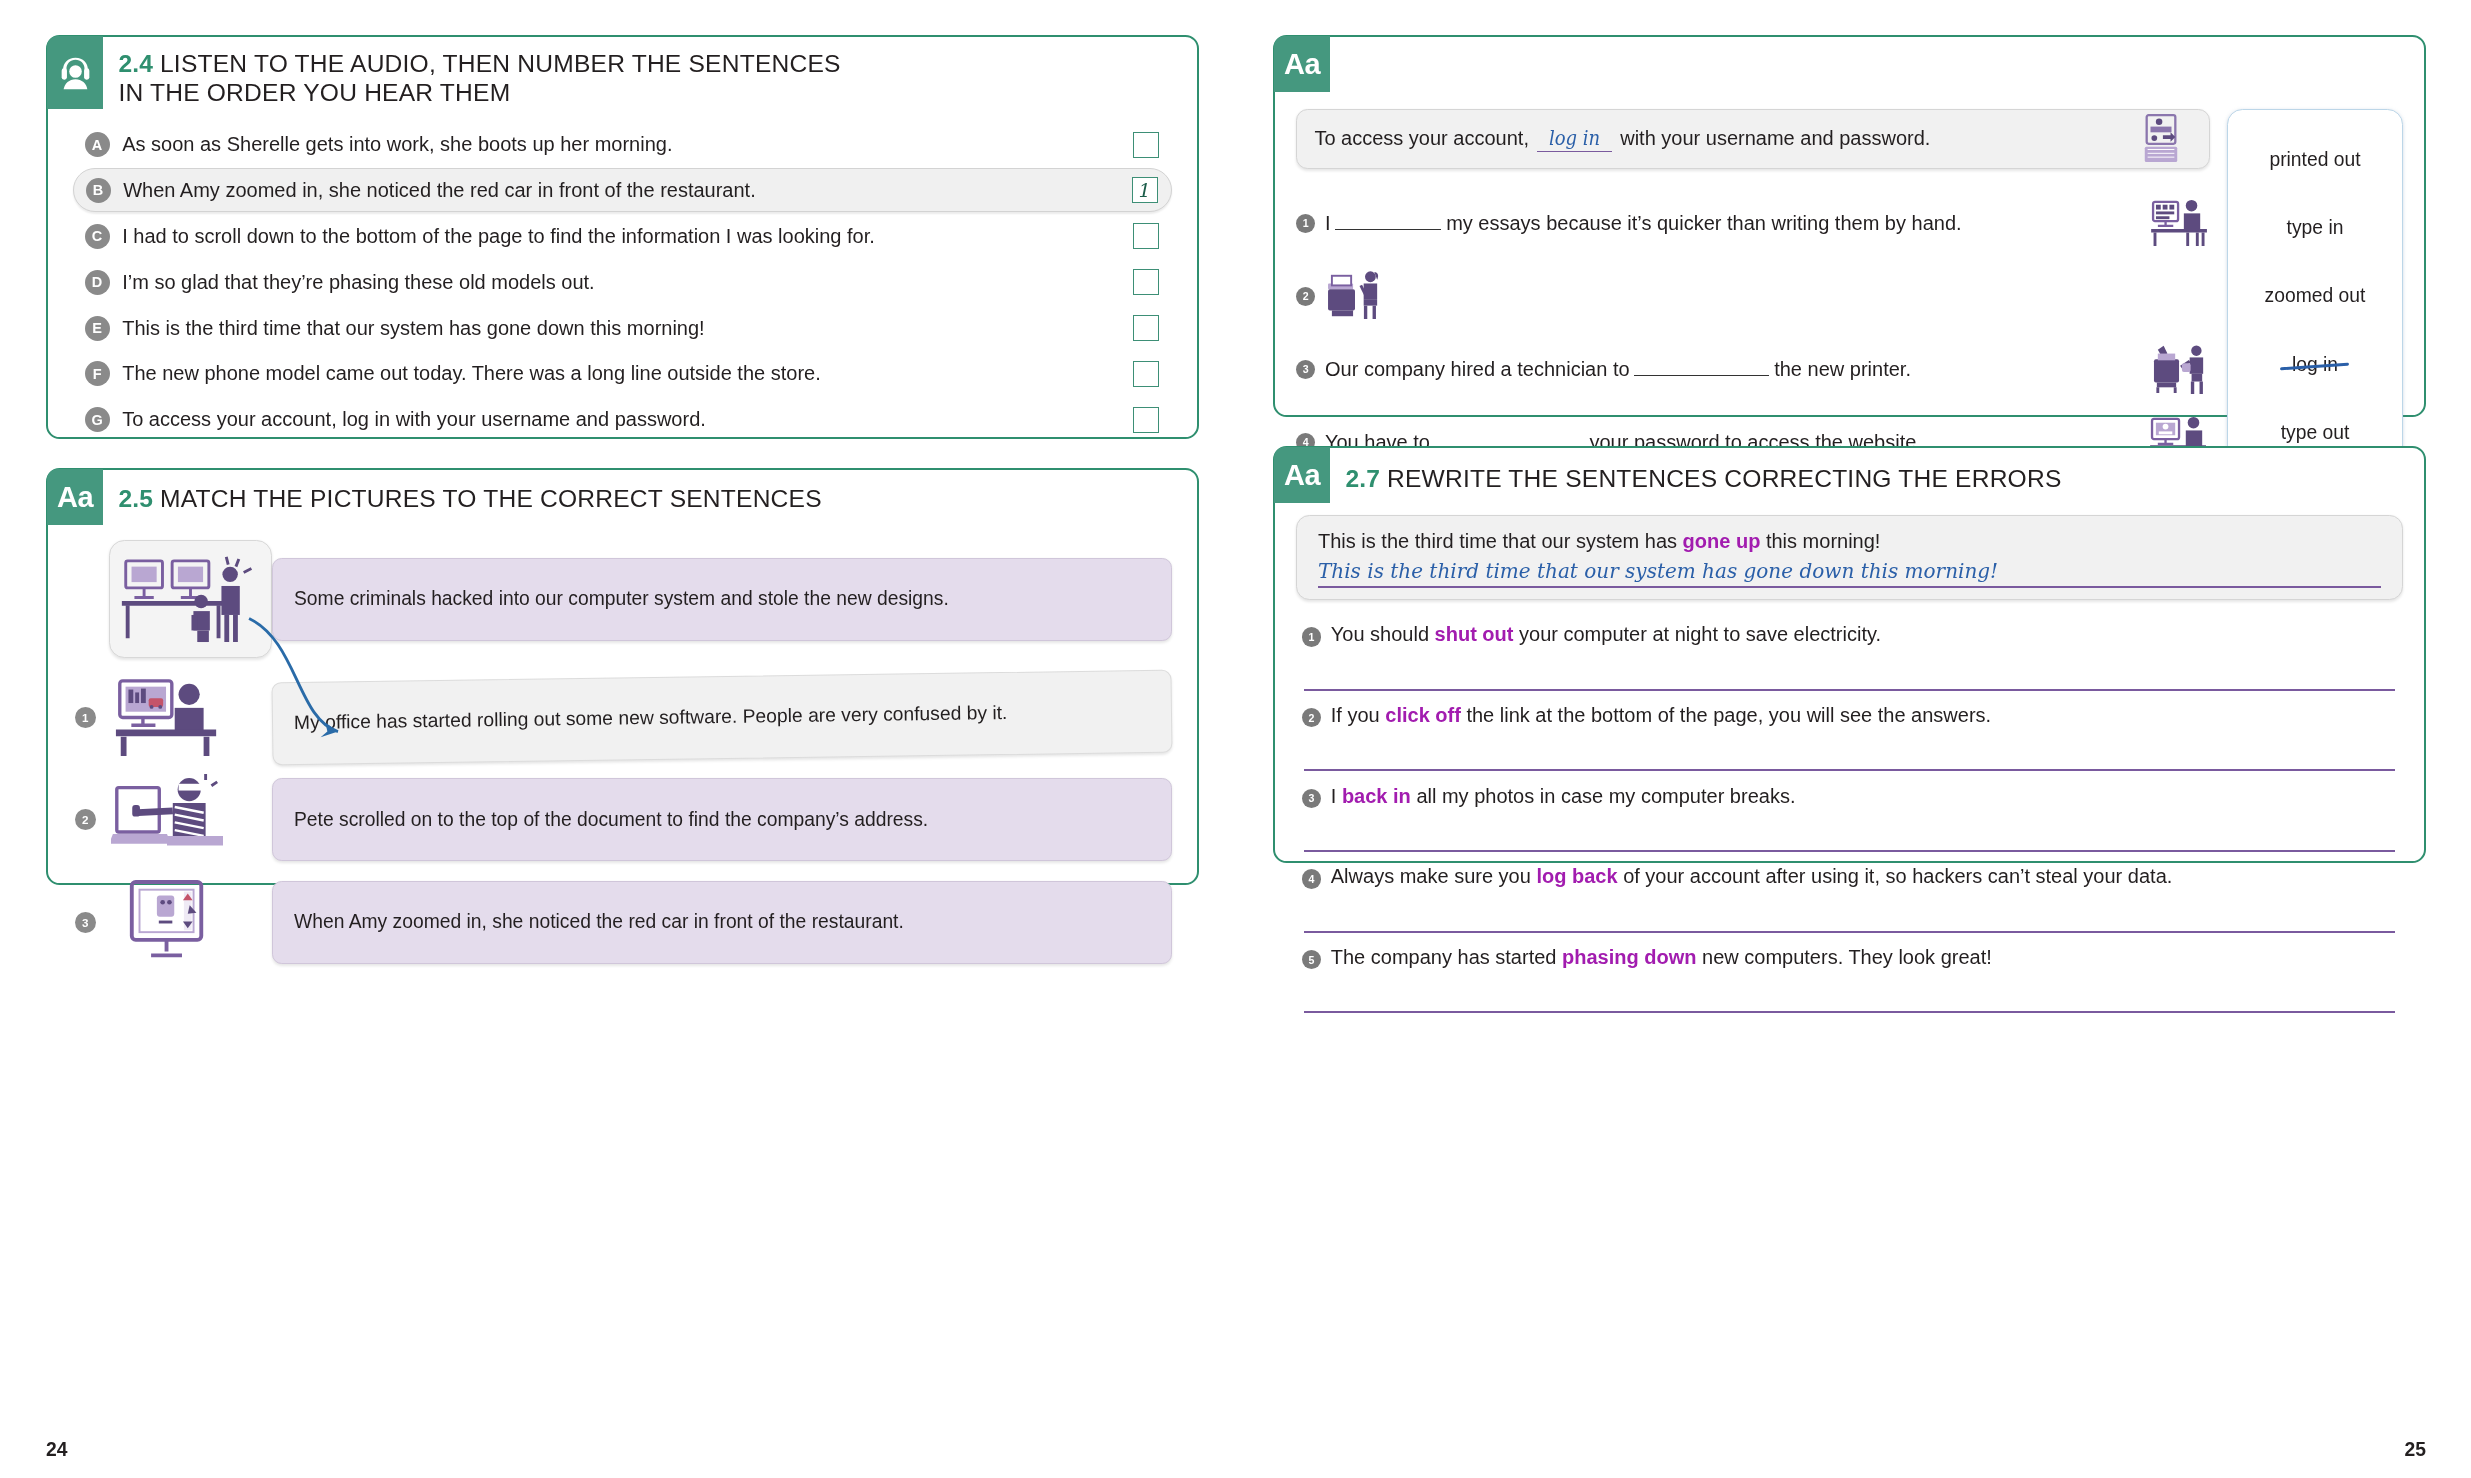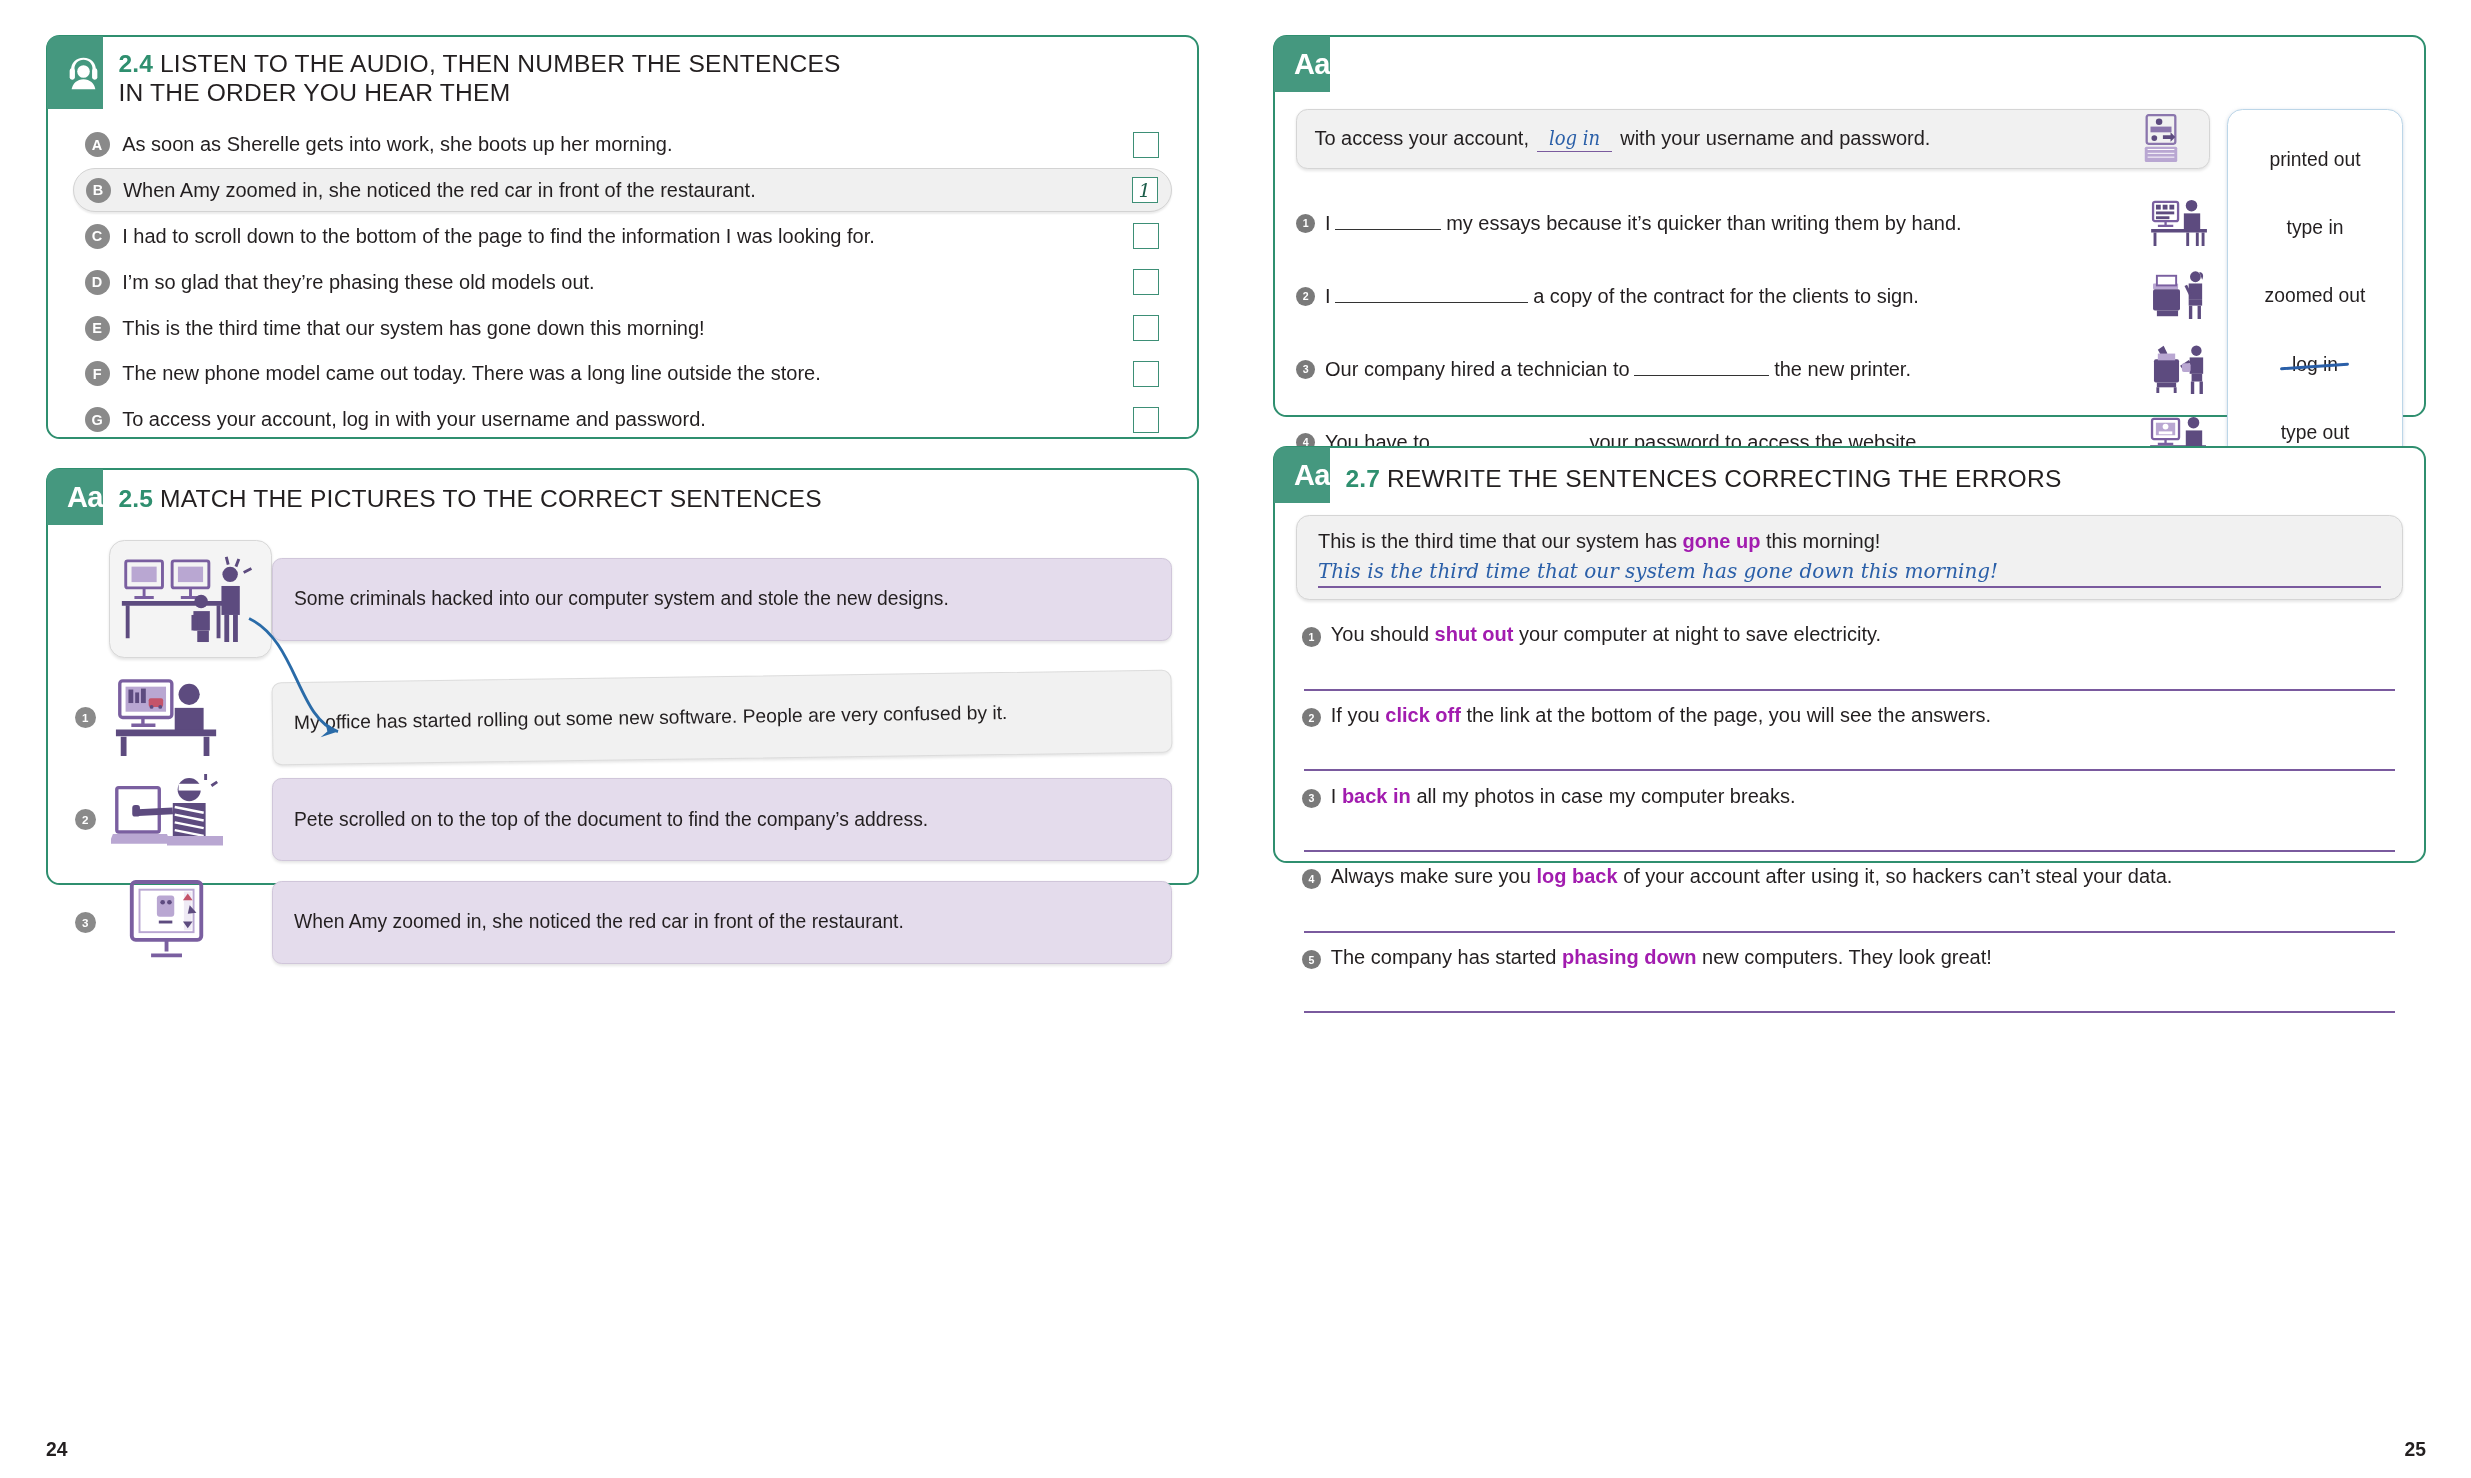--- a/index.html
+++ b/index.html
@@ -47,7 +47,7 @@
     width: 56px; min-width: 56px; height: 56px;
     background: #45987f;
     border-top-left-radius: 10.6px;
-    display: flex; align-items: center; justify-content: flex-end;
+    display: flex; align-items: center; justify-content: center;
     color: #ffffff;
     position: relative;
     margin-top: -1px; margin-left: -1px;

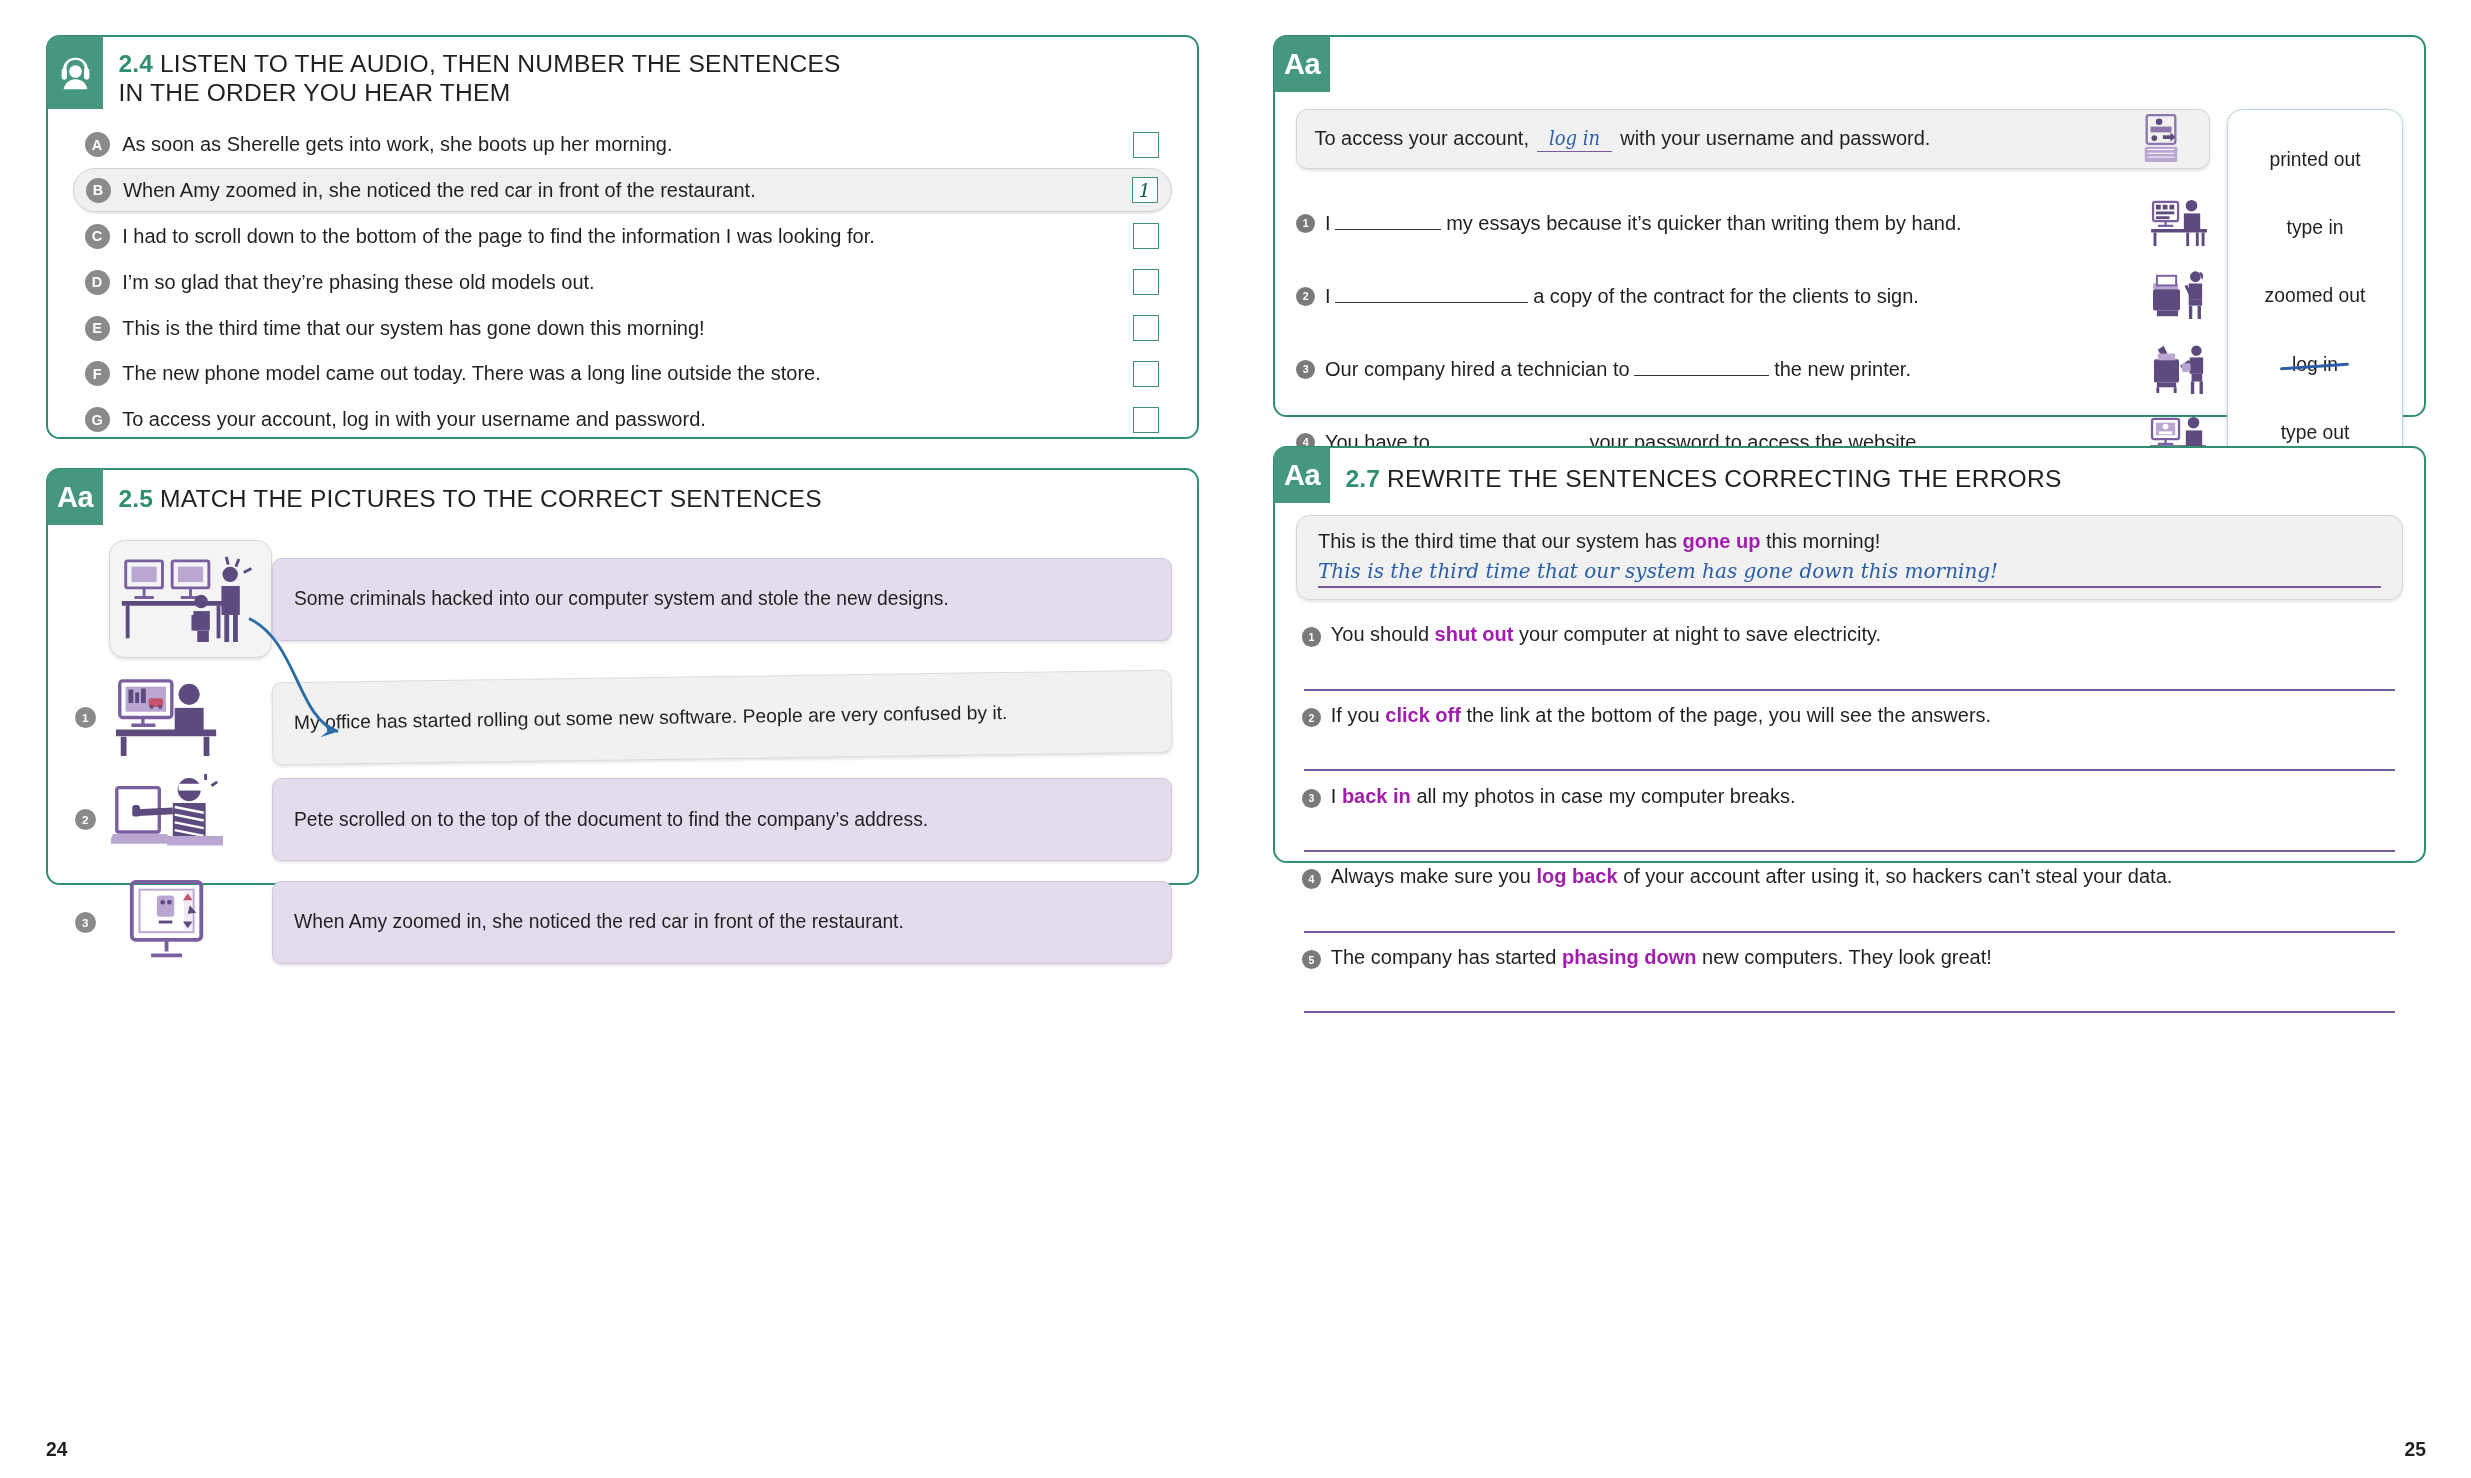--- a/index.html
+++ b/index.html
@@ -550,7 +550,6 @@
                 </div>
                 <div class="gap-row">
                   <div class="gnum">2</div>
-                  <div class="gap-text"><span>I</span><span class="blank" style="width:193px"></span><span>a copy of the contract for the clients to sign.</span></div>
                   <div class="gap-icon">
                     <svg width="58" height="52" viewBox="0 0 60 54">
       <rect x="2" y="14" width="26" height="6" rx="1" fill="#b9a7d2"></rect>

